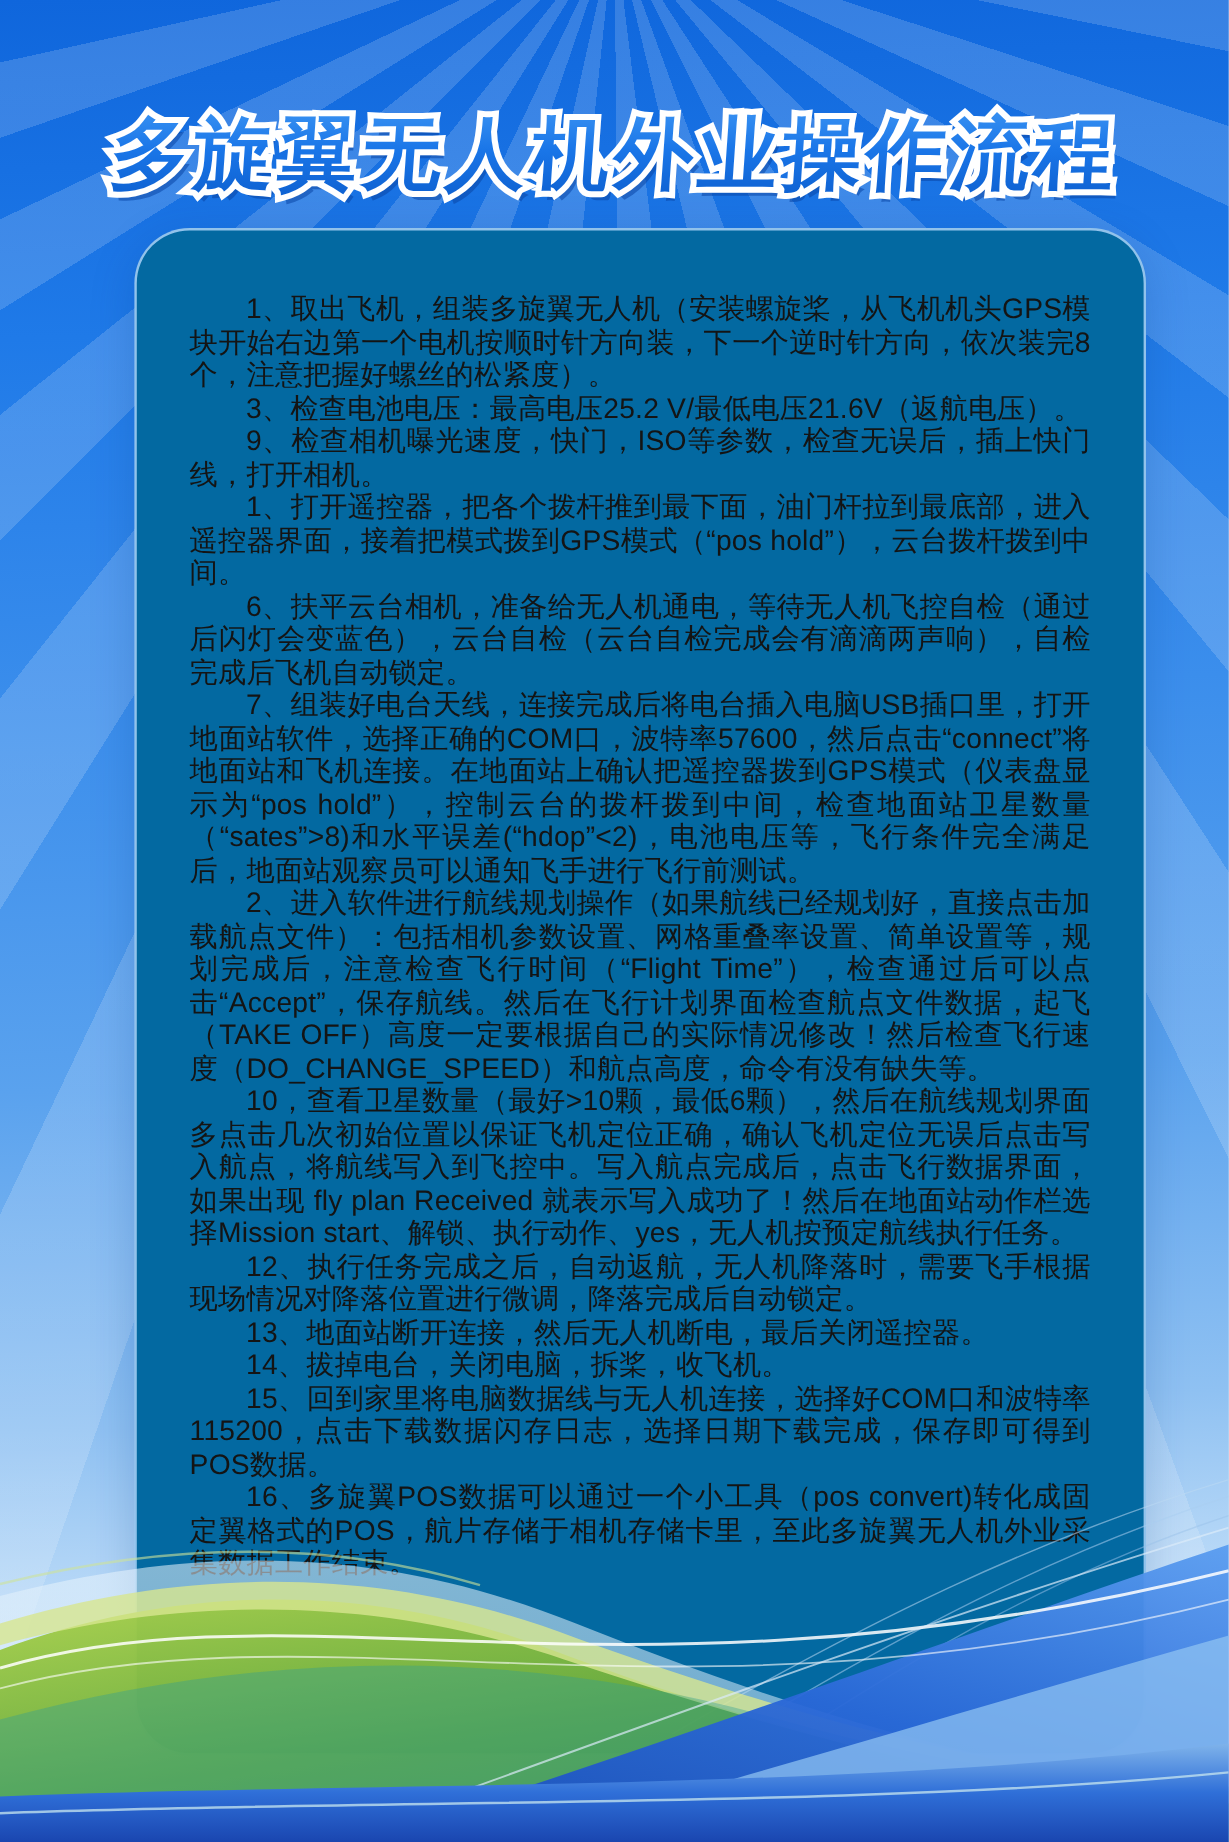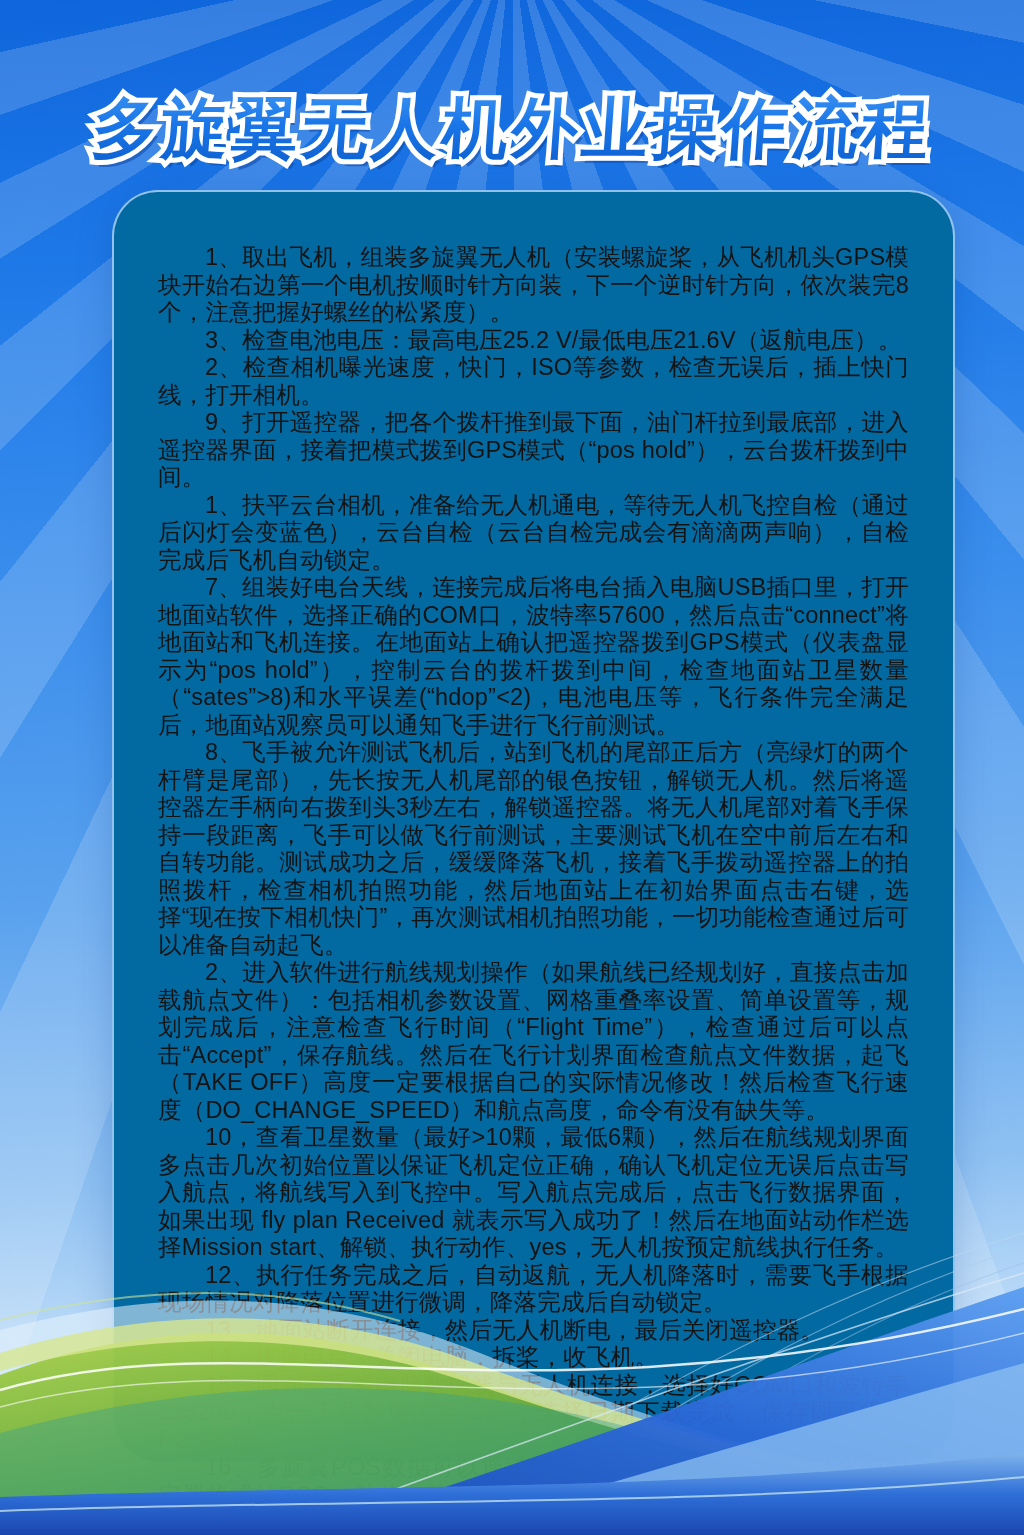--- a/index.html
+++ b/index.html
@@ -74,7 +74,7 @@
   <div class="content">
     <p>1、取出飞机，组装多旋翼无人机（安装螺旋桨，从飞机机头GPS模块开始右边第一个电机按顺时针方向装，下一个逆时针方向，依次装完8个，注意把握好螺丝的松紧度）。</p>
     <p>3、检查电池电压：最高电压25.2 V/最低电压21.6V（返航电压）。</p>
-    <p>2、检查相机曝光速度，快门，ISO等参数，检查无误后，插上快门线，打开相机。</p>
+    <p>9、检查相机曝光速度，快门，ISO等参数，检查无误后，插上快门线，打开相机。</p>
     <p>9、打开遥控器，把各个拨杆推到最下面，油门杆拉到最底部，进入遥控器界面，接着把模式拨到GPS模式（“pos hold”），云台拨杆拨到中间。</p>
     <p>1、扶平云台相机，准备给无人机通电，等待无人机飞控自检（通过后闪灯会变蓝色），云台自检（云台自检完成会有滴滴两声响），自检完成后飞机自动锁定。</p>
     <p>7、组装好电台天线，连接完成后将电台插入电脑USB插口里，打开地面站软件，选择正确的COM口，波特率57600，然后点击“connect”将地面站和飞机连接。在地面站上确认把遥控器拨到GPS模式（仪表盘显示为“pos hold”），控制云台的拨杆拨到中间，检查地面站卫星数量（“sates”&gt;8)和水平误差(“hdop”&lt;2)，电池电压等，飞行条件完全满足后，地面站观察员可以通知飞手进行飞行前测试。</p>

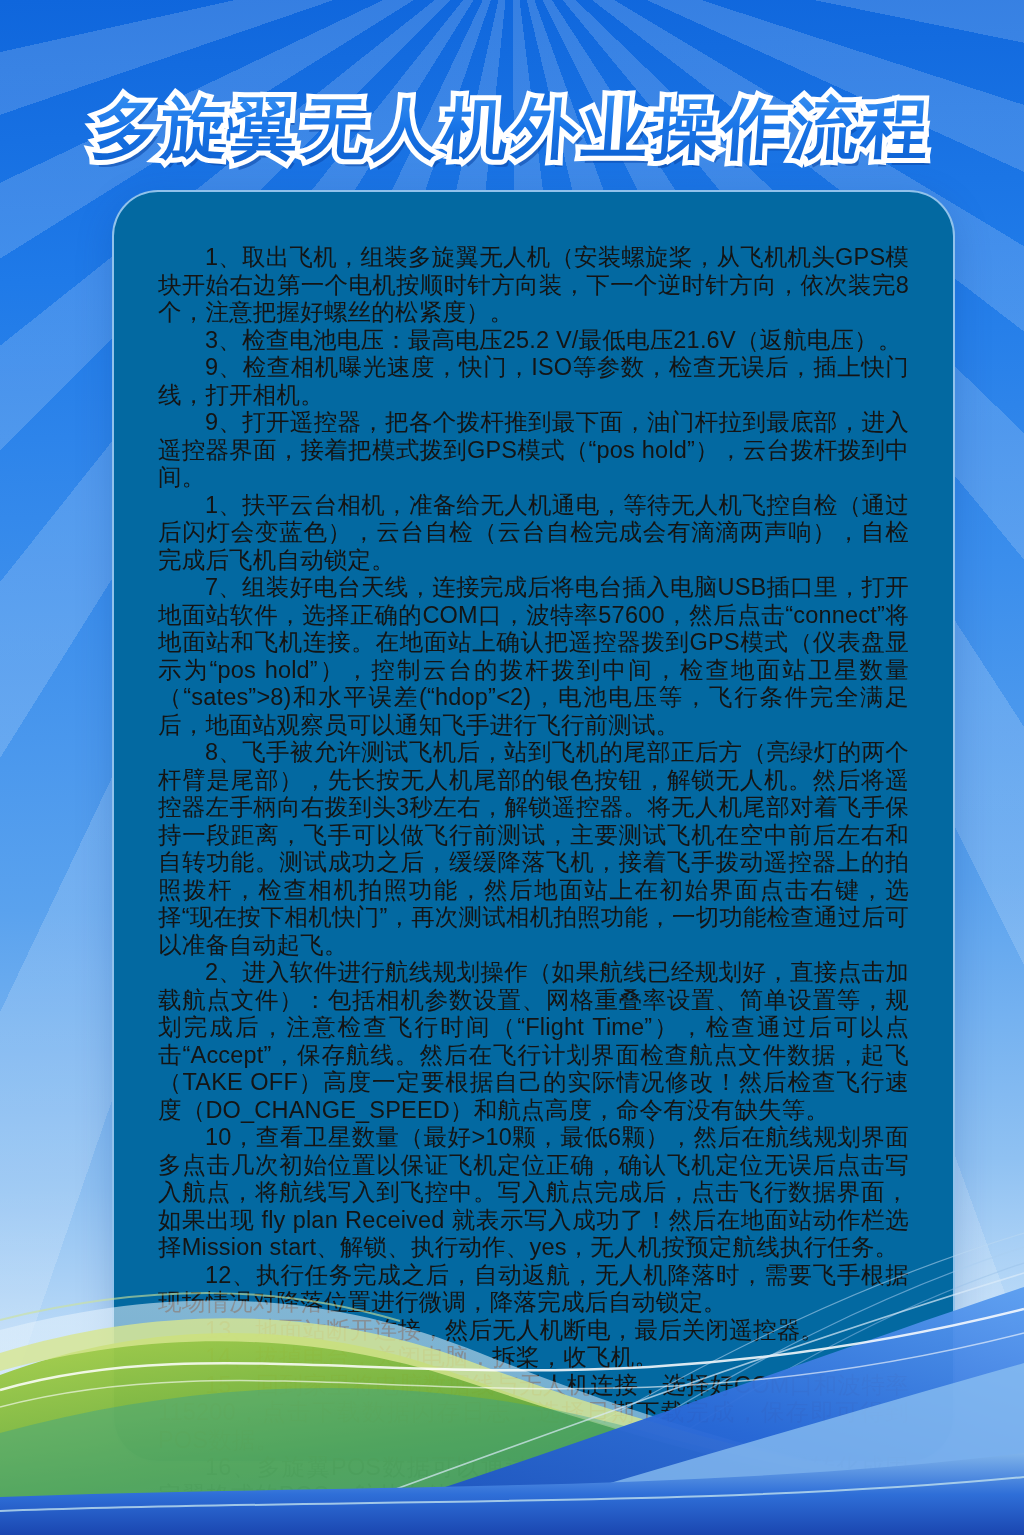--- a/index.html
+++ b/index.html
@@ -75,7 +75,7 @@
     <p>1、取出飞机，组装多旋翼无人机（安装螺旋桨，从飞机机头GPS模块开始右边第一个电机按顺时针方向装，下一个逆时针方向，依次装完8个，注意把握好螺丝的松紧度）。</p>
     <p>3、检查电池电压：最高电压25.2 V/最低电压21.6V（返航电压）。</p>
     <p>9、检查相机曝光速度，快门，ISO等参数，检查无误后，插上快门线，打开相机。</p>
-    <p>9、打开遥控器，把各个拨杆推到最下面，油门杆拉到最底部，进入遥控器界面，接着把模式拨到GPS模式（“pos hold”），云台拨杆拨到中间。</p>
+    <p>1、打开遥控器，把各个拨杆推到最下面，油门杆拉到最底部，进入遥控器界面，接着把模式拨到GPS模式（“pos hold”），云台拨杆拨到中间。</p>
     <p>1、扶平云台相机，准备给无人机通电，等待无人机飞控自检（通过后闪灯会变蓝色），云台自检（云台自检完成会有滴滴两声响），自检完成后飞机自动锁定。</p>
     <p>7、组装好电台天线，连接完成后将电台插入电脑USB插口里，打开地面站软件，选择正确的COM口，波特率57600，然后点击“connect”将地面站和飞机连接。在地面站上确认把遥控器拨到GPS模式（仪表盘显示为“pos hold”），控制云台的拨杆拨到中间，检查地面站卫星数量（“sates”&gt;8)和水平误差(“hdop”&lt;2)，电池电压等，飞行条件完全满足后，地面站观察员可以通知飞手进行飞行前测试。</p>
     <p>8、飞手被允许测试飞机后，站到飞机的尾部正后方（亮绿灯的两个杆臂是尾部），先长按无人机尾部的银色按钮，解锁无人机。然后将遥控器左手柄向右拨到头3秒左右，解锁遥控器。将无人机尾部对着飞手保持一段距离，飞手可以做飞行前测试，主要测试飞机在空中前后左右和自转功能。测试成功之后，缓缓降落飞机，接着飞手拨动遥控器上的拍照拨杆，检查相机拍照功能，然后地面站上在初始界面点击右键，选择“现在按下相机快门”，再次测试相机拍照功能，一切功能检查通过后可以准备自动起飞。</p>

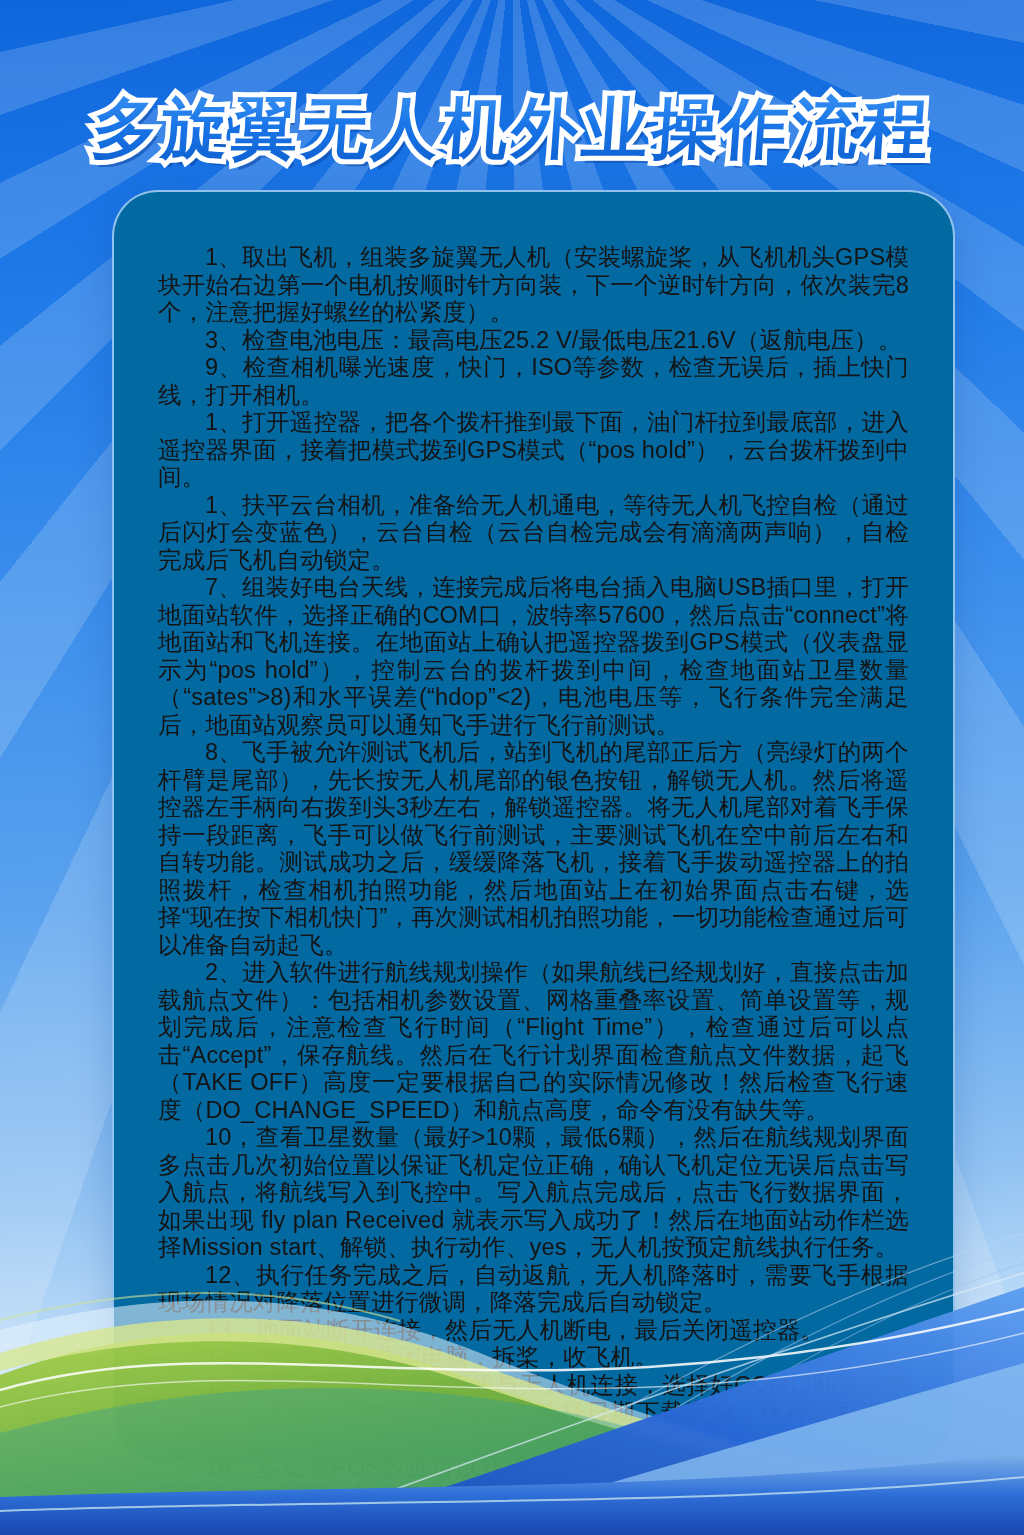--- a/index.html
+++ b/index.html
@@ -76,7 +76,7 @@
     <p>3、检查电池电压：最高电压25.2 V/最低电压21.6V（返航电压）。</p>
     <p>9、检查相机曝光速度，快门，ISO等参数，检查无误后，插上快门线，打开相机。</p>
     <p>1、打开遥控器，把各个拨杆推到最下面，油门杆拉到最底部，进入遥控器界面，接着把模式拨到GPS模式（“pos hold”），云台拨杆拨到中间。</p>
-    <p>1、扶平云台相机，准备给无人机通电，等待无人机飞控自检（通过后闪灯会变蓝色），云台自检（云台自检完成会有滴滴两声响），自检完成后飞机自动锁定。</p>
+    <p>6、扶平云台相机，准备给无人机通电，等待无人机飞控自检（通过后闪灯会变蓝色），云台自检（云台自检完成会有滴滴两声响），自检完成后飞机自动锁定。</p>
     <p>7、组装好电台天线，连接完成后将电台插入电脑USB插口里，打开地面站软件，选择正确的COM口，波特率57600，然后点击“connect”将地面站和飞机连接。在地面站上确认把遥控器拨到GPS模式（仪表盘显示为“pos hold”），控制云台的拨杆拨到中间，检查地面站卫星数量（“sates”&gt;8)和水平误差(“hdop”&lt;2)，电池电压等，飞行条件完全满足后，地面站观察员可以通知飞手进行飞行前测试。</p>
     <p>8、飞手被允许测试飞机后，站到飞机的尾部正后方（亮绿灯的两个杆臂是尾部），先长按无人机尾部的银色按钮，解锁无人机。然后将遥控器左手柄向右拨到头3秒左右，解锁遥控器。将无人机尾部对着飞手保持一段距离，飞手可以做飞行前测试，主要测试飞机在空中前后左右和自转功能。测试成功之后，缓缓降落飞机，接着飞手拨动遥控器上的拍照拨杆，检查相机拍照功能，然后地面站上在初始界面点击右键，选择“现在按下相机快门”，再次测试相机拍照功能，一切功能检查通过后可以准备自动起飞。</p>
     <p>2、进入软件进行航线规划操作（如果航线已经规划好，直接点击加载航点文件）：包括相机参数设置、网格重叠率设置、简单设置等，规划完成后，注意检查飞行时间（“Flight Time”），检查通过后可以点击“Accept”，保存航线。然后在飞行计划界面检查航点文件数据，起飞（TAKE OFF）高度一定要根据自己的实际情况修改！然后检查飞行速度（DO_CHANGE_SPEED）和航点高度，命令有没有缺失等。</p>

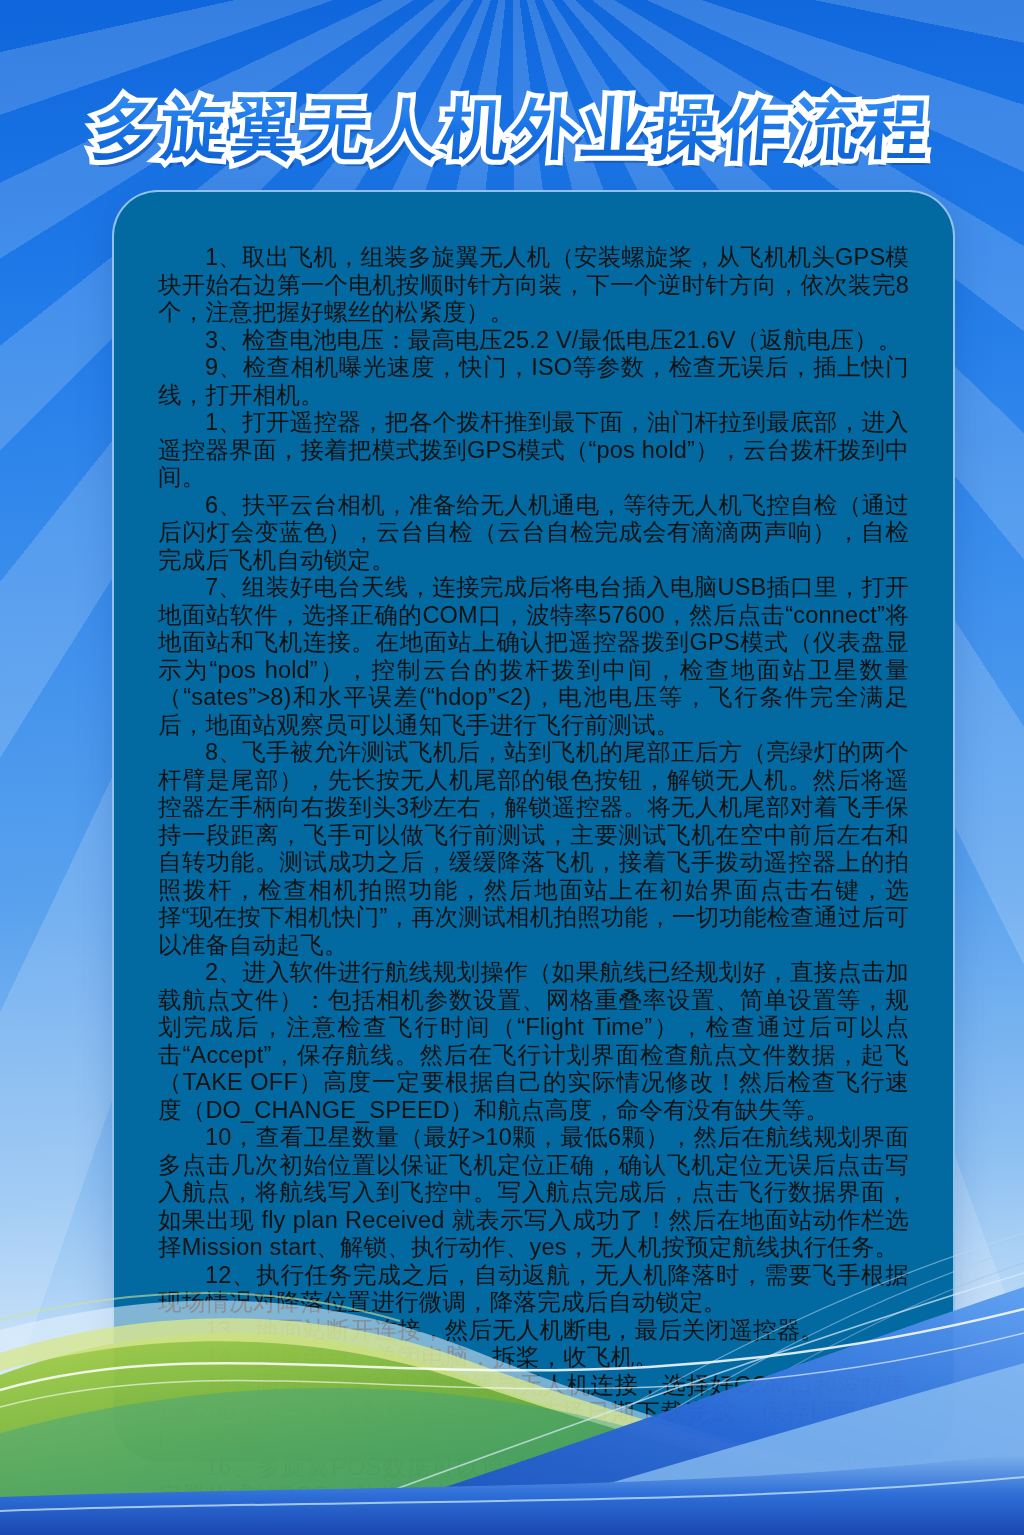--- a/index.html
+++ b/index.html
@@ -78,7 +78,6 @@
     <p>1、打开遥控器，把各个拨杆推到最下面，油门杆拉到最底部，进入遥控器界面，接着把模式拨到GPS模式（“pos hold”），云台拨杆拨到中间。</p>
     <p>6、扶平云台相机，准备给无人机通电，等待无人机飞控自检（通过后闪灯会变蓝色），云台自检（云台自检完成会有滴滴两声响），自检完成后飞机自动锁定。</p>
     <p>7、组装好电台天线，连接完成后将电台插入电脑USB插口里，打开地面站软件，选择正确的COM口，波特率57600，然后点击“connect”将地面站和飞机连接。在地面站上确认把遥控器拨到GPS模式（仪表盘显示为“pos hold”），控制云台的拨杆拨到中间，检查地面站卫星数量（“sates”&gt;8)和水平误差(“hdop”&lt;2)，电池电压等，飞行条件完全满足后，地面站观察员可以通知飞手进行飞行前测试。</p>
-    <p>8、飞手被允许测试飞机后，站到飞机的尾部正后方（亮绿灯的两个杆臂是尾部），先长按无人机尾部的银色按钮，解锁无人机。然后将遥控器左手柄向右拨到头3秒左右，解锁遥控器。将无人机尾部对着飞手保持一段距离，飞手可以做飞行前测试，主要测试飞机在空中前后左右和自转功能。测试成功之后，缓缓降落飞机，接着飞手拨动遥控器上的拍照拨杆，检查相机拍照功能，然后地面站上在初始界面点击右键，选择“现在按下相机快门”，再次测试相机拍照功能，一切功能检查通过后可以准备自动起飞。</p>
     <p>2、进入软件进行航线规划操作（如果航线已经规划好，直接点击加载航点文件）：包括相机参数设置、网格重叠率设置、简单设置等，规划完成后，注意检查飞行时间（“Flight Time”），检查通过后可以点击“Accept”，保存航线。然后在飞行计划界面检查航点文件数据，起飞（TAKE OFF）高度一定要根据自己的实际情况修改！然后检查飞行速度（DO_CHANGE_SPEED）和航点高度，命令有没有缺失等。</p>
     <p>10，查看卫星数量（最好&gt;10颗，最低6颗），然后在航线规划界面多点击几次初始位置以保证飞机定位正确，确认飞机定位无误后点击写入航点，将航线写入到飞控中。写入航点完成后，点击飞行数据界面，如果出现 fly plan Received 就表示写入成功了！然后在地面站动作栏选择Mission start、解锁、执行动作、yes，无人机按预定航线执行任务。</p>
     <p>12、执行任务完成之后，自动返航，无人机降落时，需要飞手根据现场情况对降落位置进行微调，降落完成后自动锁定。</p>

